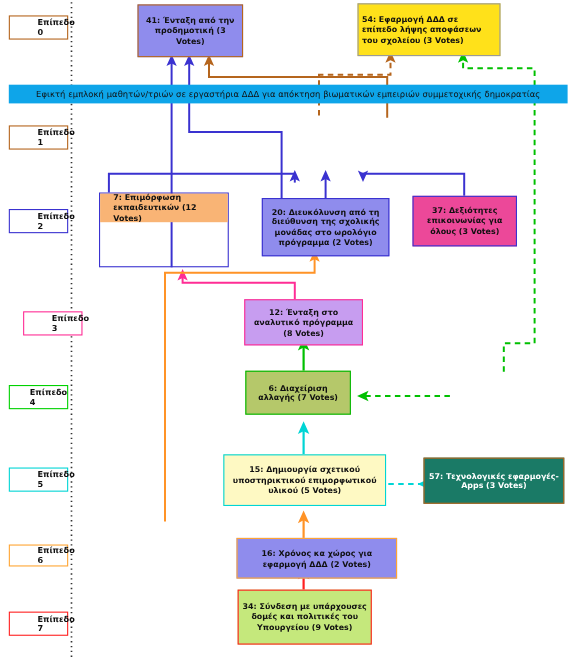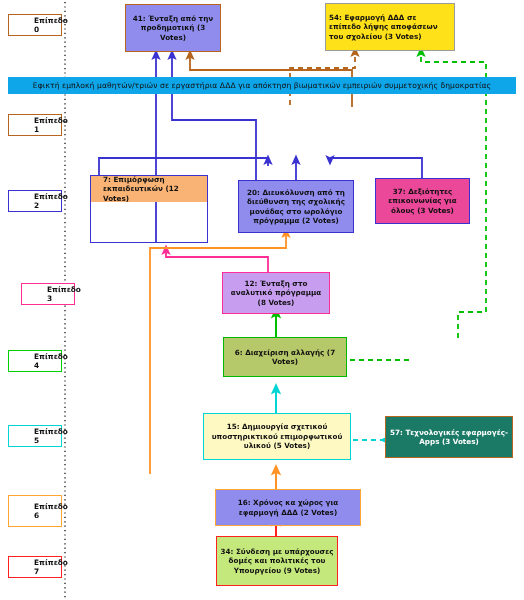--- a/index.html
+++ b/index.html
@@ -107,7 +107,7 @@
   <div class="lvl" style="left:8px;top:283px;width:54px;height:22px;border-color:#ff2d95;margin-left:13px;">
     <span>Επίπεδο 3</span>
   </div>
-  <div class="lvl" style="left:8px;top:350px;width:54px;height:22px;border-color:#00d200;">
+  <div class="lvl" style="left:8px;top:350px;width:54px;height:22px;border-color:#00d200;justify-content:flex-end;">
     <span>Επίπεδο 4</span>
   </div>
   <div class="lvl" style="left:8px;top:425px;width:54px;height:22px;border-color:#00d5d5;">

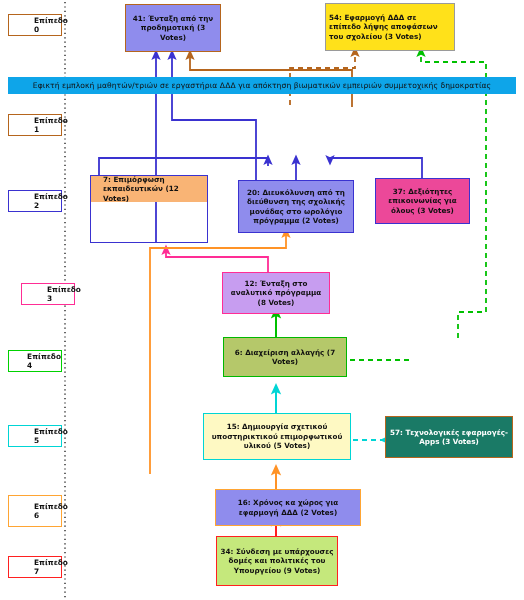--- a/index.html
+++ b/index.html
@@ -151,7 +151,7 @@
     <span>12: Ένταξη στο αναλυτικό πρόγραμμα (8 Votes)</span>
   </div>
 
-  <div class="node" style="left:223px;top:337px;width:124px;height:40px;background:#b5c86a;border:1.8px solid #00b800;">
+  <div class="node" style="left:223px;top:337px;width:96px;height:40px;background:#b5c86a;border:1.8px solid #00b800;">
     <span>6: Διαχείριση αλλαγής (7 Votes)</span>
   </div>
 

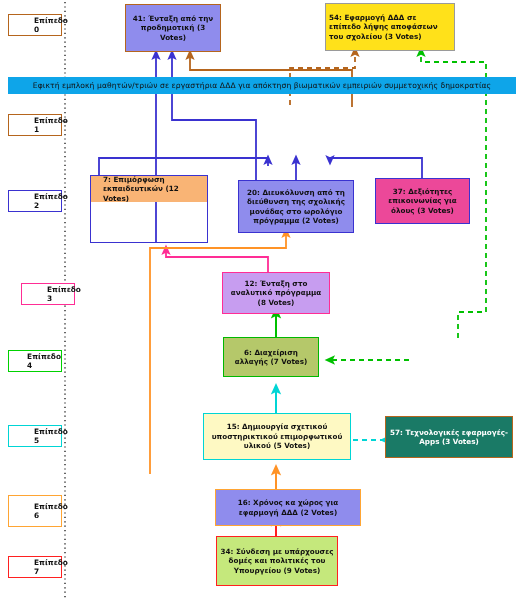--- a/index.html
+++ b/index.html
@@ -113,7 +113,7 @@
   <div class="lvl" style="left:8px;top:425px;width:54px;height:22px;border-color:#00d5d5;">
     <span>Επίπεδο 5</span>
   </div>
-  <div class="lvl" style="left:8px;top:495px;width:54px;height:32px;border-color:#ffa533;">
+  <div class="lvl" style="left:8px;top:495px;width:54px;height:20px;border-color:#ffa533;">
     <span>Επίπεδο 6</span>
   </div>
   <div class="lvl" style="left:8px;top:556px;width:54px;height:22px;border-color:#ff2020;">

